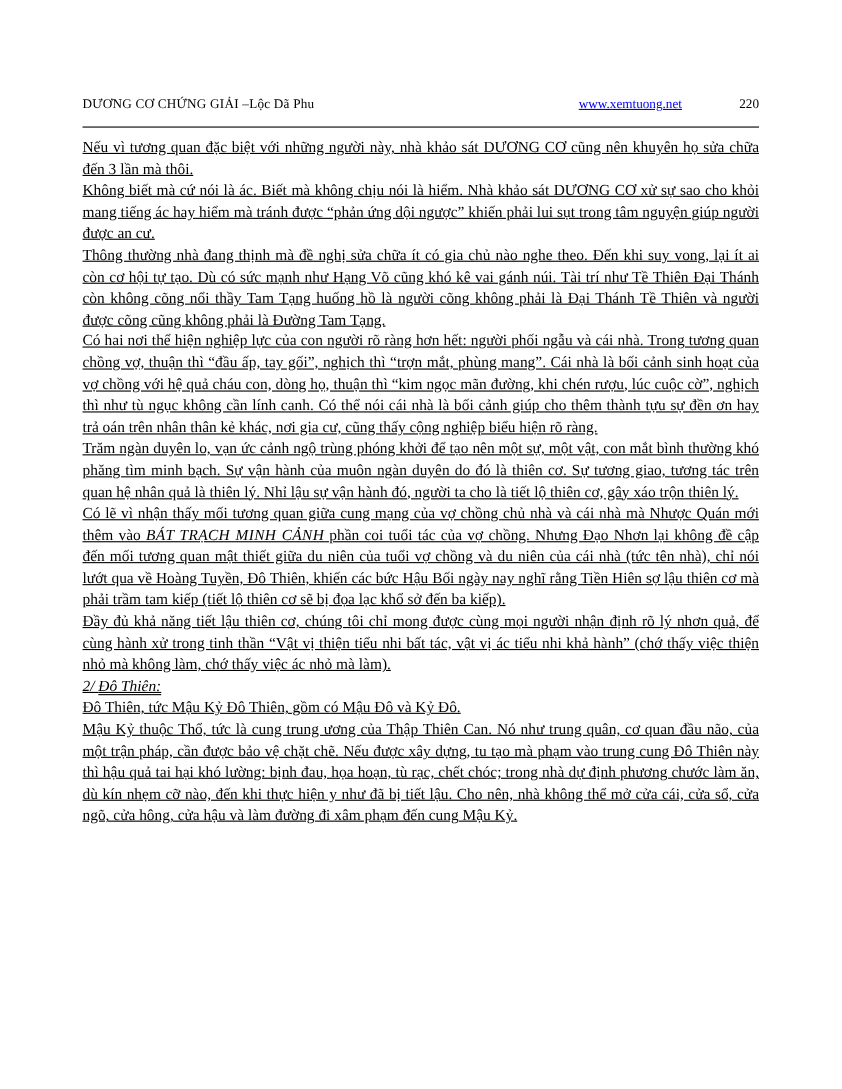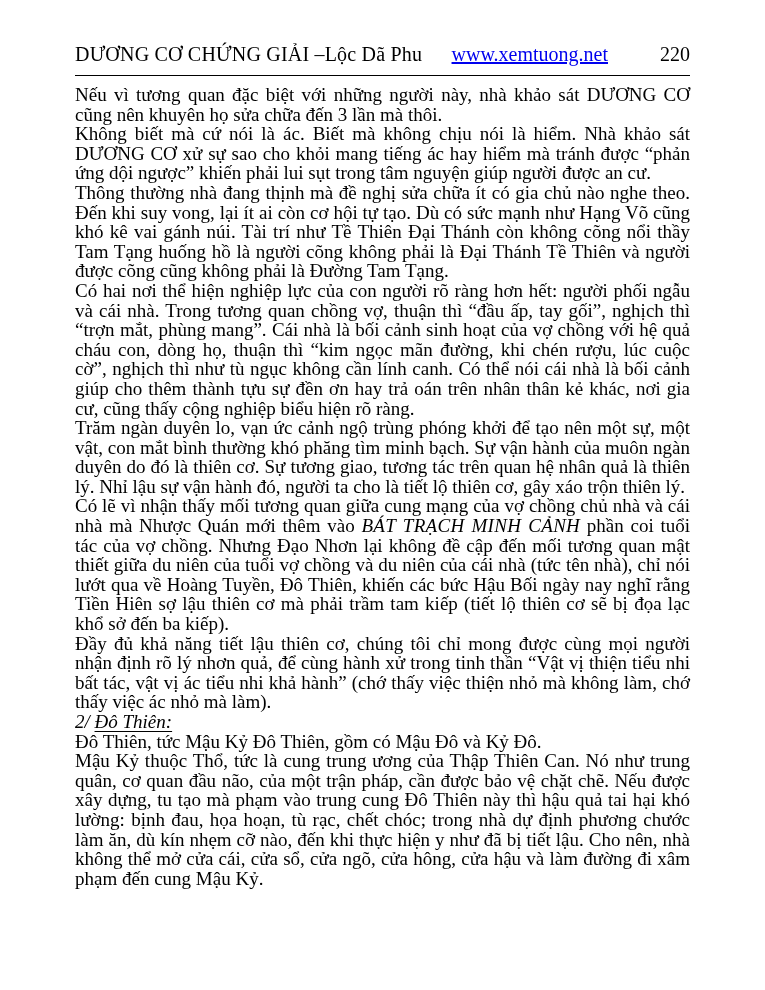--- a/index.html
+++ b/index.html
@@ -21,7 +21,7 @@
     display: flex;
     align-items: flex-end;
     padding-top: 45px;
-    font-size: 20px;
+    font-size: 12px;
     line-height: 18px;
   }
   .header-title {

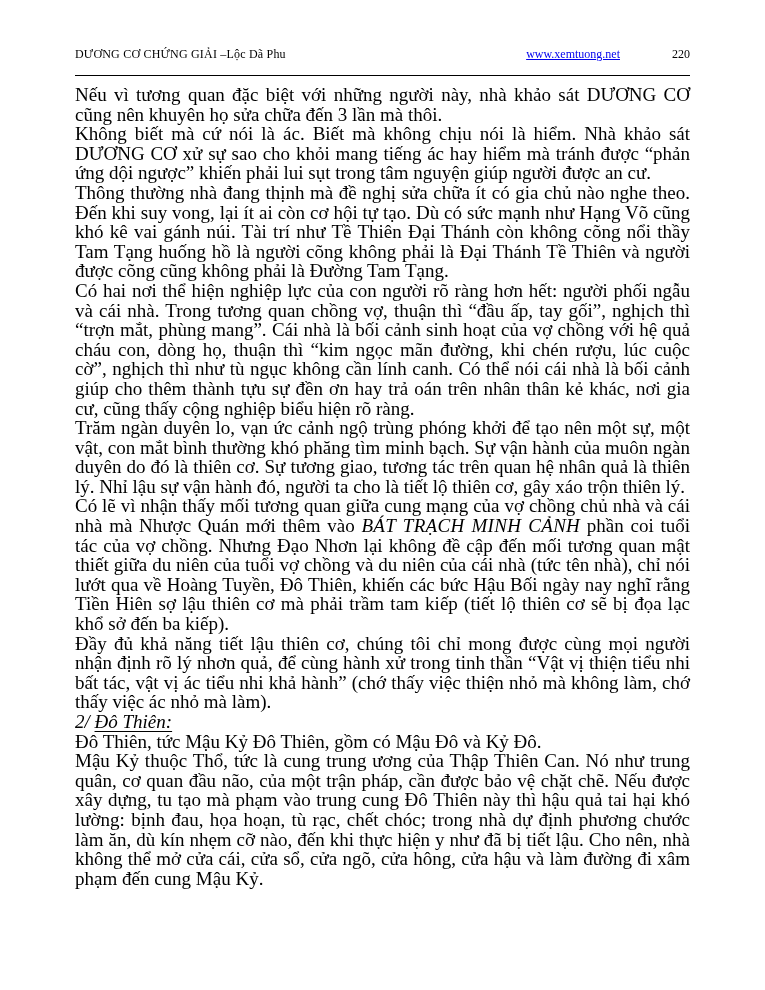--- a/index.html
+++ b/index.html
@@ -34,6 +34,7 @@
     text-decoration: underline;
     cursor: pointer;
     white-space: nowrap;
+    margin-top: 40px;
   }
   .header-pagenum {
     margin-left: 52px;

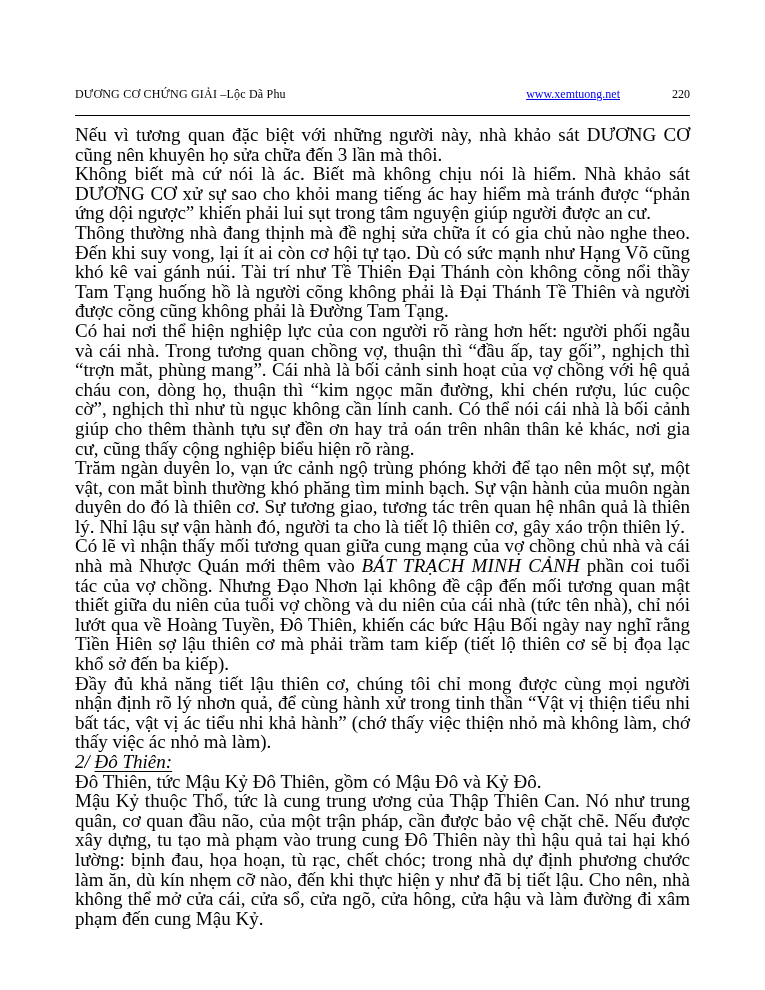--- a/index.html
+++ b/index.html
@@ -47,9 +47,10 @@
     margin-bottom: 9px;
   }
   .doc-body {
-    font-size: 19px;
+    font-size: 14px;
     line-height: 19.6px;
     text-align: justify;
+    text-decoration: underline;
   }
   .doc-body p { margin: 0; }
   .doc-body .heading {

